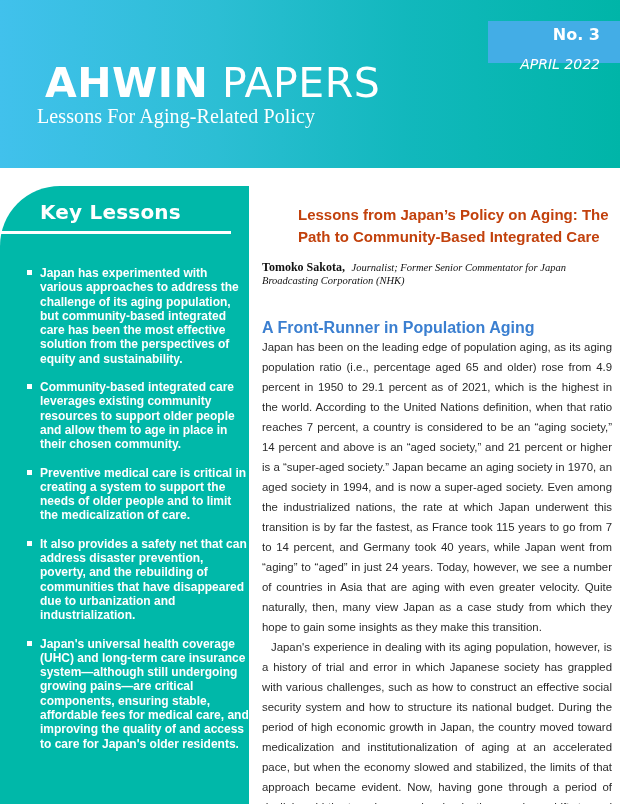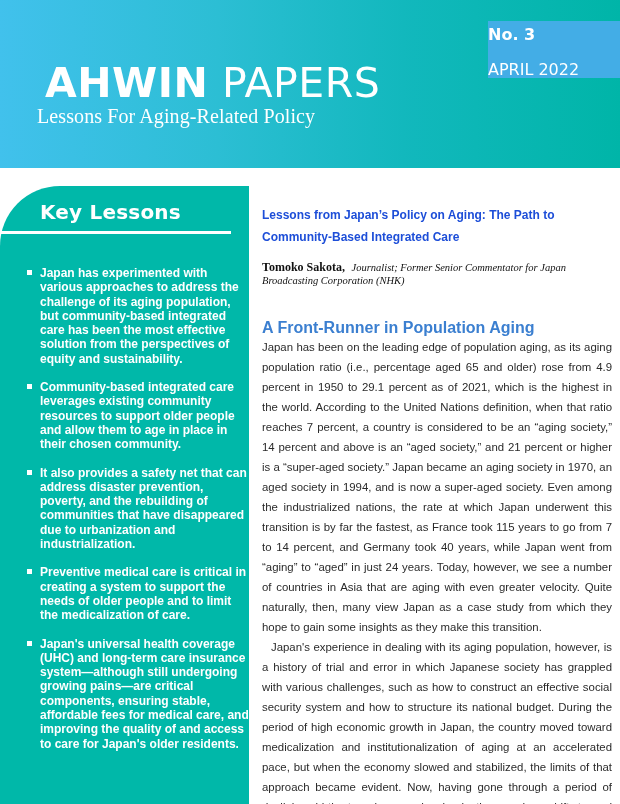--- a/index.html
+++ b/index.html
@@ -24,9 +24,9 @@
       line-height: 24px;
     }
     .issue-box {
-      position: absolute; left: 488px; top: 21px; width: 132px; height: 57px;
+      position: absolute; left: 488px; top: 21px; width: 132px; height: 42px;
       background: #43ade6;
-      color: #ffffff; padding-right: 20px;
+      color: #ffffff; text-align: right; padding-right: 20px;
       font-family: "DejaVu Sans", sans-serif;
     }
     .issue-no { font-size: 16px; font-weight: bold; margin-top: 4px; line-height: 20px; }

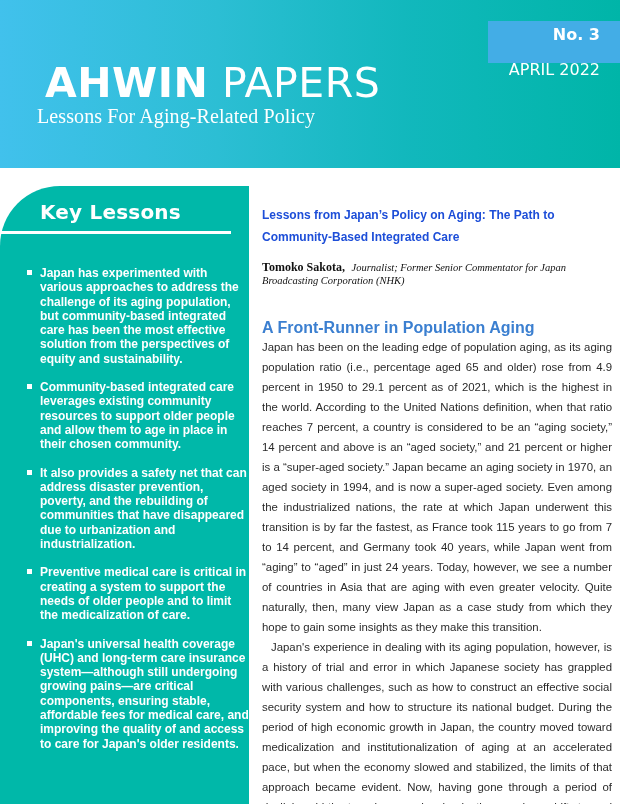--- a/index.html
+++ b/index.html
@@ -30,7 +30,7 @@
       font-family: "DejaVu Sans", sans-serif;
     }
     .issue-no { font-size: 16px; font-weight: bold; margin-top: 4px; line-height: 20px; }
-    .issue-date { font-size: 16px; line-height: 18px; margin-top: 16px; }
+    .issue-date { font-size: 14px; font-style: italic; line-height: 18px; margin-top: 10px; }
 
     .lessons-box {
       position: absolute; left: 0; top: 186px; width: 249px; height: 670px;

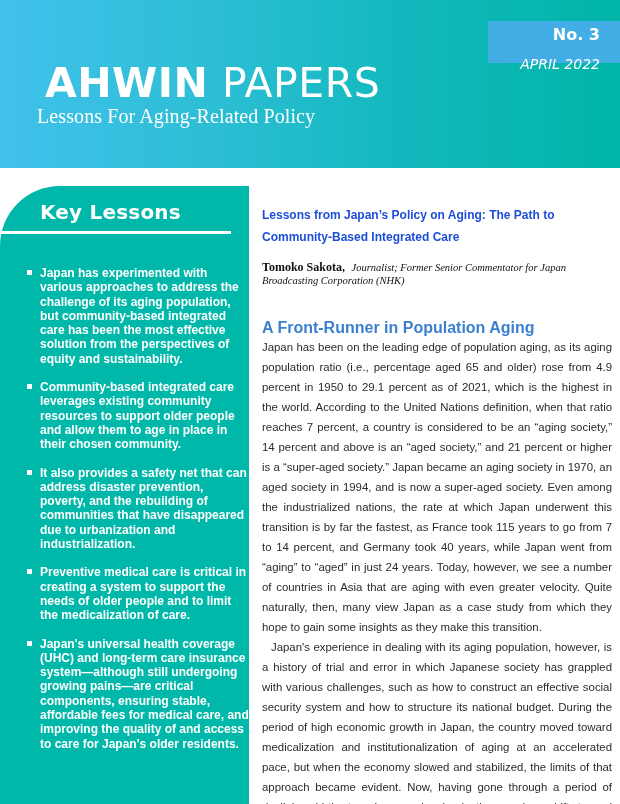--- a/index.html
+++ b/index.html
@@ -63,8 +63,9 @@
       position: absolute; left: 262px; top: 204px; width: 350px;
     }
     .article-title {
-      color: #1d4ed8; font-size: 12px; font-weight: bold; line-height: 22px;
+      color: #c2410c; font-size: 15px; font-weight: bold; line-height: 22px;
       font-family: "Liberation Sans", sans-serif;
+      margin-left: 36px;
     }
     .byline {
       margin-top: 13px; font-family: "Liberation Serif", serif; font-size: 10.5px;

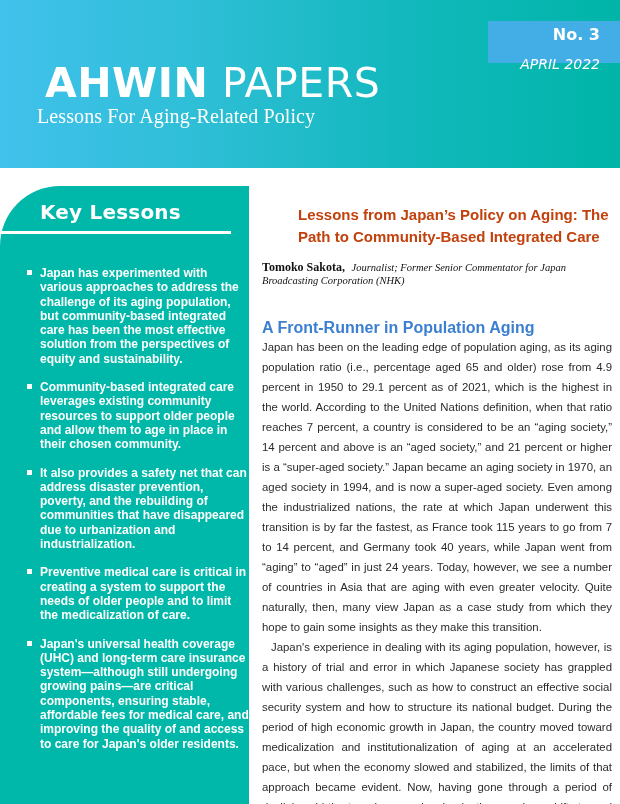--- a/index.html
+++ b/index.html
@@ -104,8 +104,8 @@
   <ul class="lessons-list">
     <li><span class="bullet"></span><span>Japan has experimented with various approaches to address the challenge of its aging population, but community-based integrated care has been the most effective solution from the perspectives of equity and sustainability.</span></li>
     <li><span class="bullet"></span><span>Community-based integrated care leverages existing community resources to support older people and allow them to age in place in their chosen community.</span></li>
+    <li><span class="bullet"></span><span>Preventive medical care is critical in creating a system to support the needs of older people and to limit the medicalization of care.</span></li>
     <li><span class="bullet"></span><span>It also provides a safety net that can address disaster prevention, poverty, and the rebuilding of communities that have disappeared due to urbanization and industrialization.</span></li>
-    <li><span class="bullet"></span><span>Preventive medical care is critical in creating a system to support the needs of older people and to limit the medicalization of care.</span></li>
     <li><span class="bullet"></span><span>Japan's universal health coverage (UHC) and long-term care insurance system—although still undergoing growing pains—are critical components, ensuring stable, affordable fees for medical care, and improving the quality of and access to care for Japan's older residents.</span></li>
   </ul>
 </aside>

